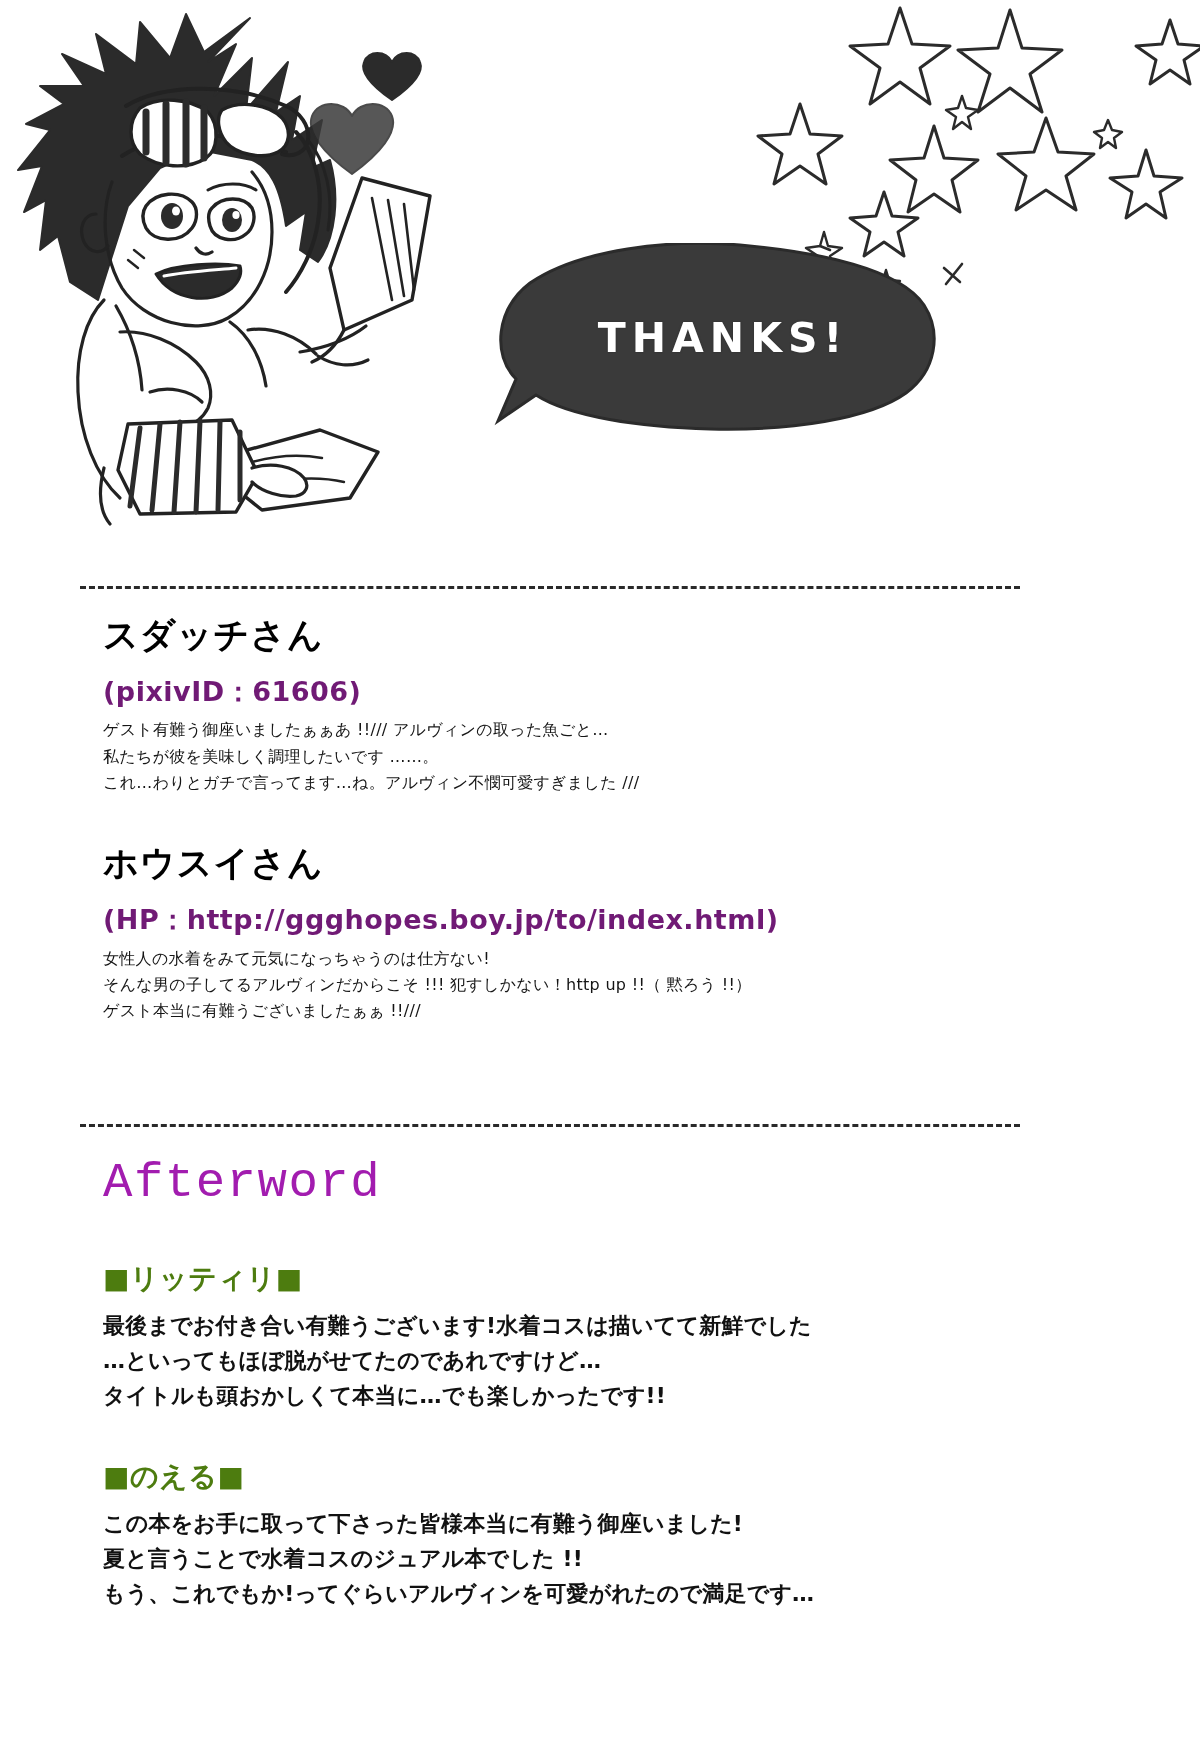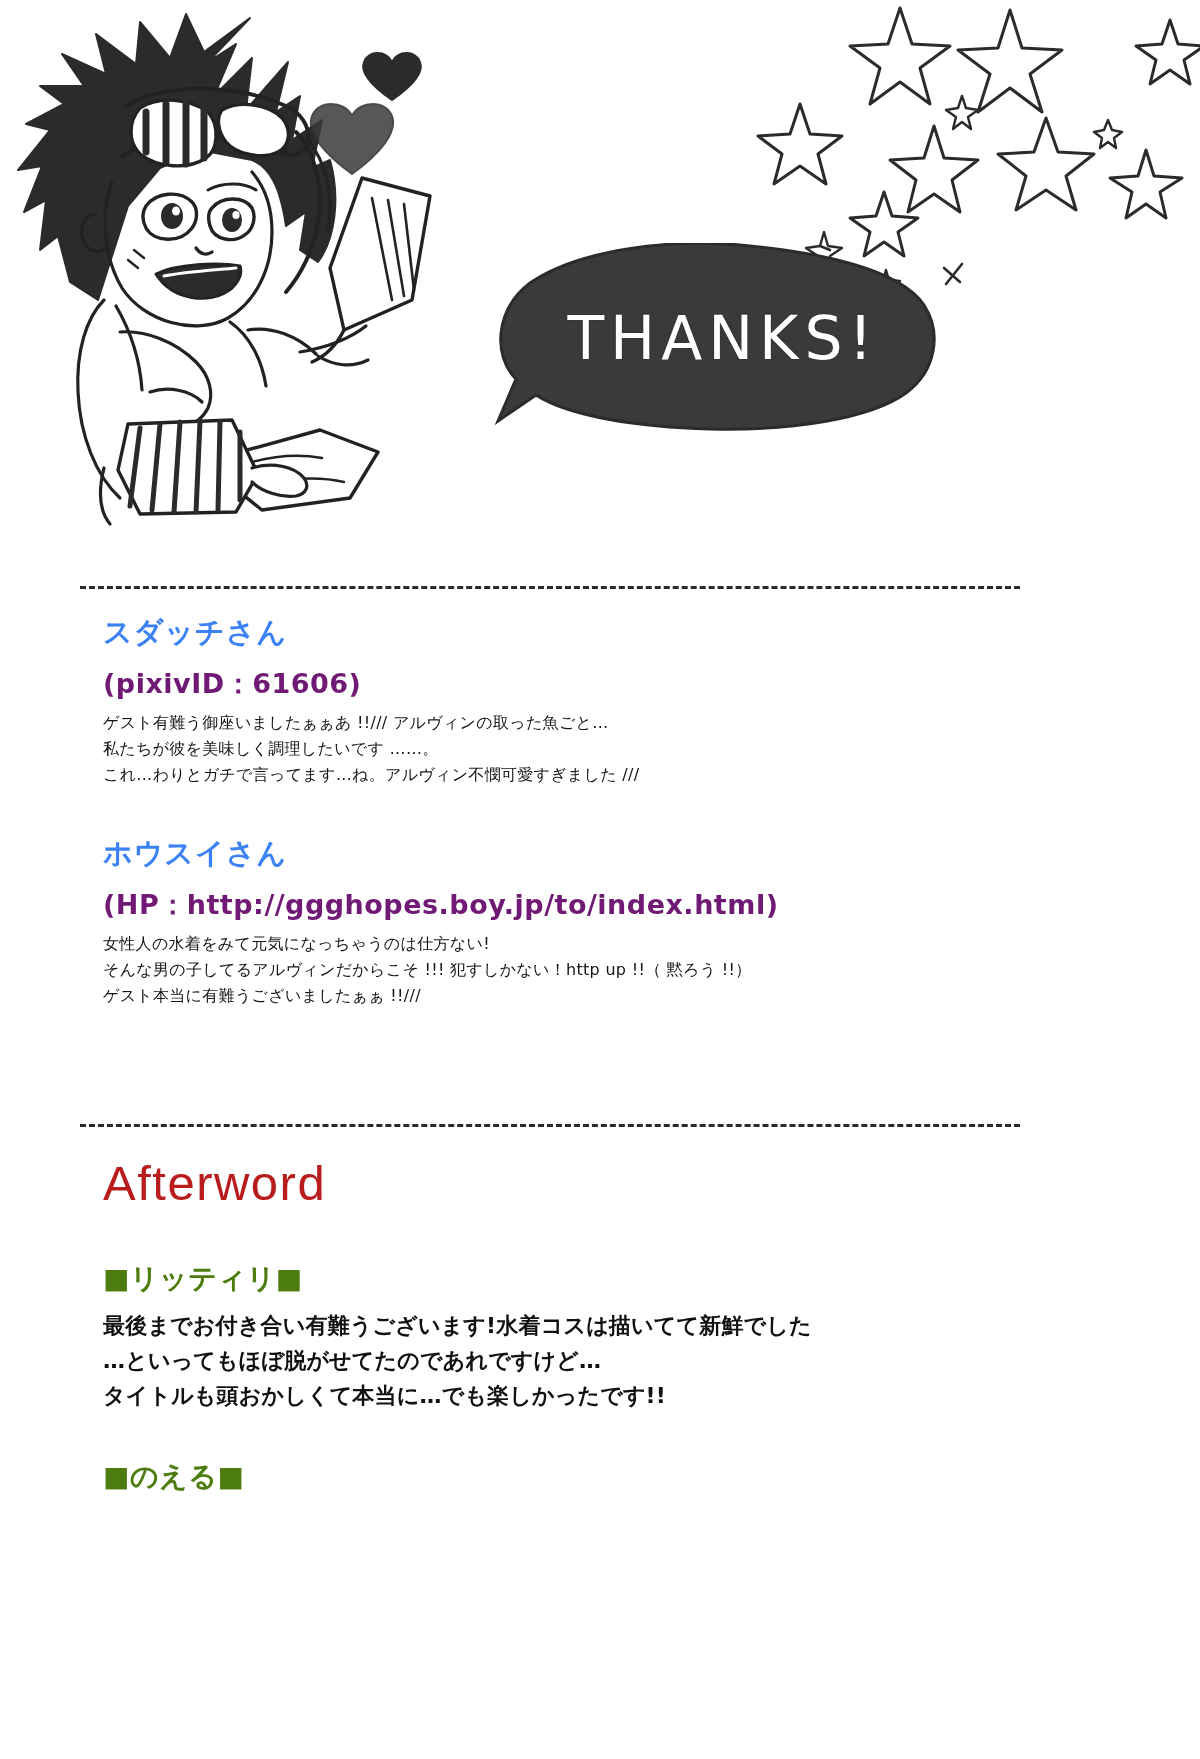--- a/index.html
+++ b/index.html
@@ -54,8 +54,8 @@
     justify-content: center;
     color: #ffffff;
     font-family: "DejaVu Sans", sans-serif;
-    font-weight: normal;
-    font-size: 60px;
+    font-weight: bold;
+    font-size: 41px;
     letter-spacing: 6px;
     text-shadow: 0 0 2px #2b2b2b;
     padding-left: 16px;

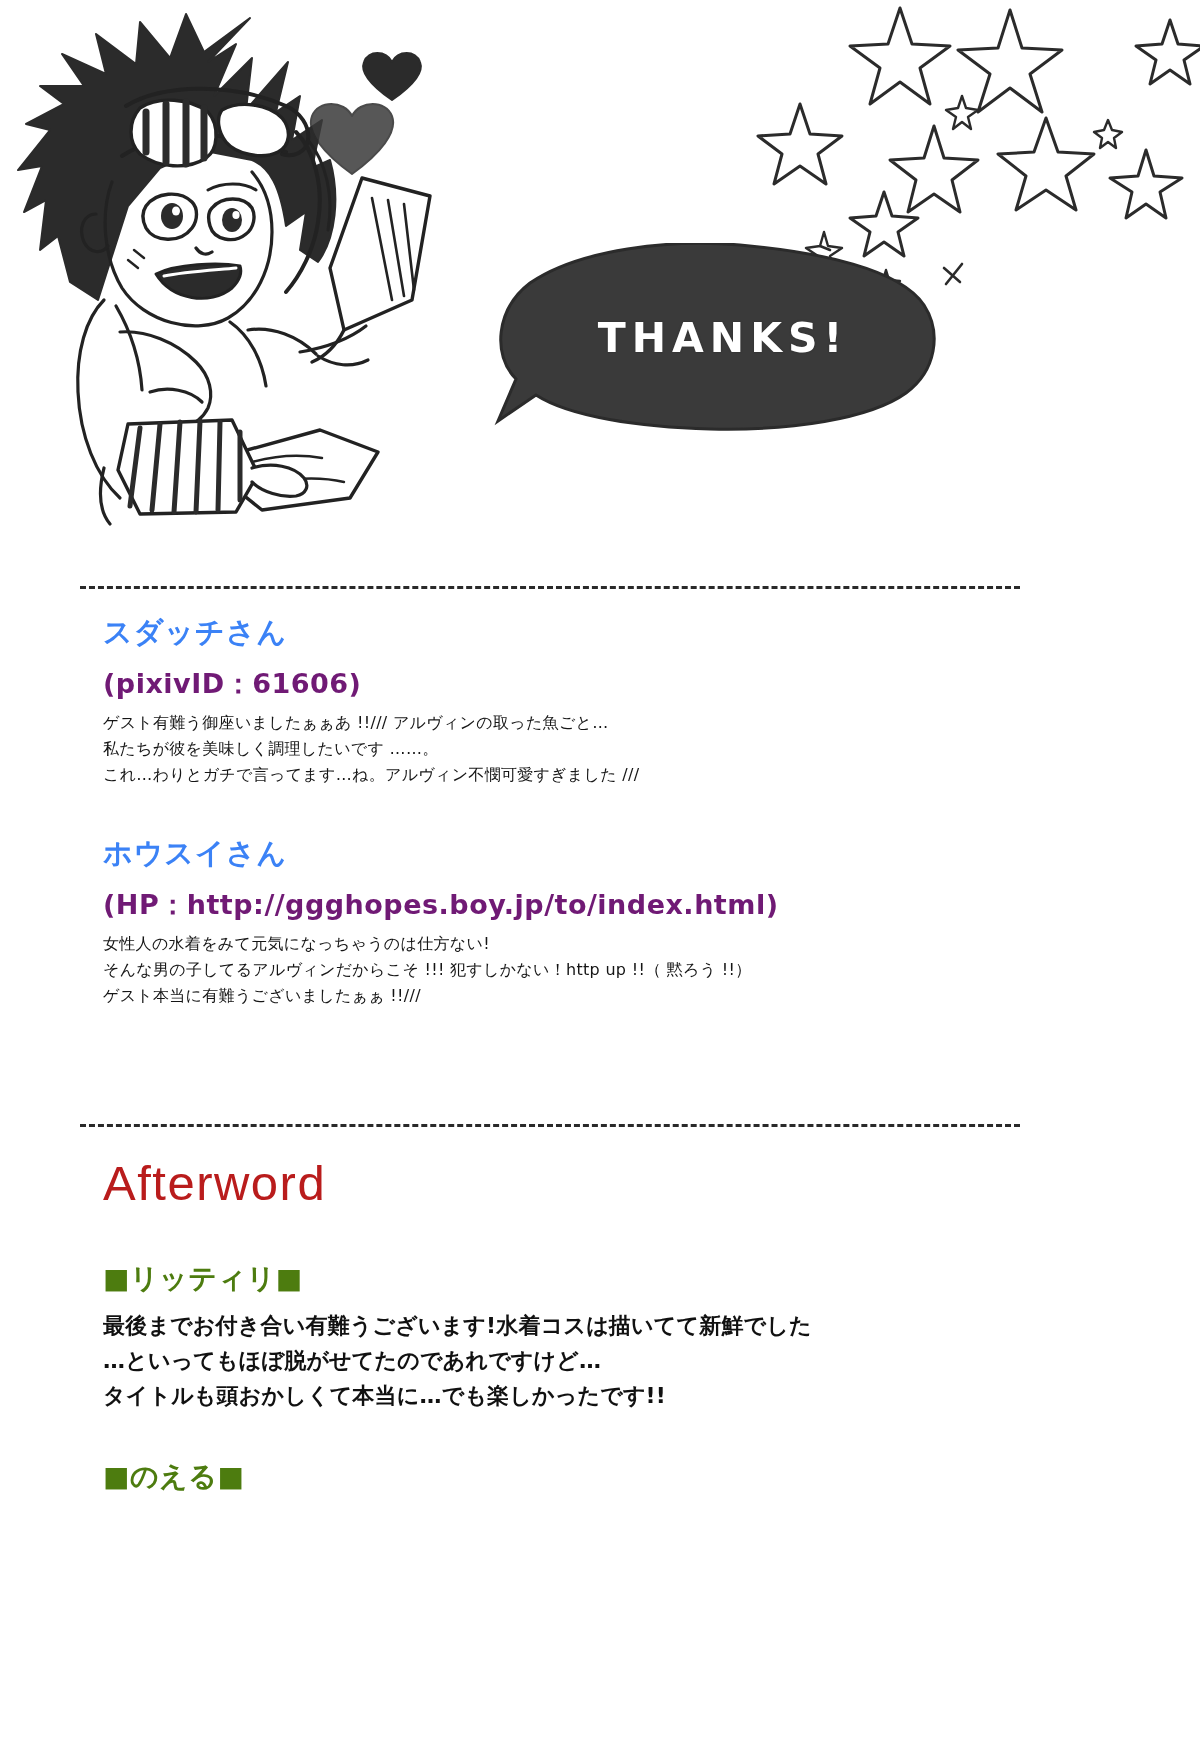--- a/index.html
+++ b/index.html
@@ -84,10 +84,10 @@
   .credit-name {
     font-family: "DejaVu Sans", sans-serif;
     font-weight: bold;
-    font-size: 29px;
+    font-size: 35px;
     letter-spacing: 1px;
     line-height: 1.25;
-    color: #3b82f6;
+    color: #000000;
   }
   .credit-sub {
     font-family: "DejaVu Sans", sans-serif;

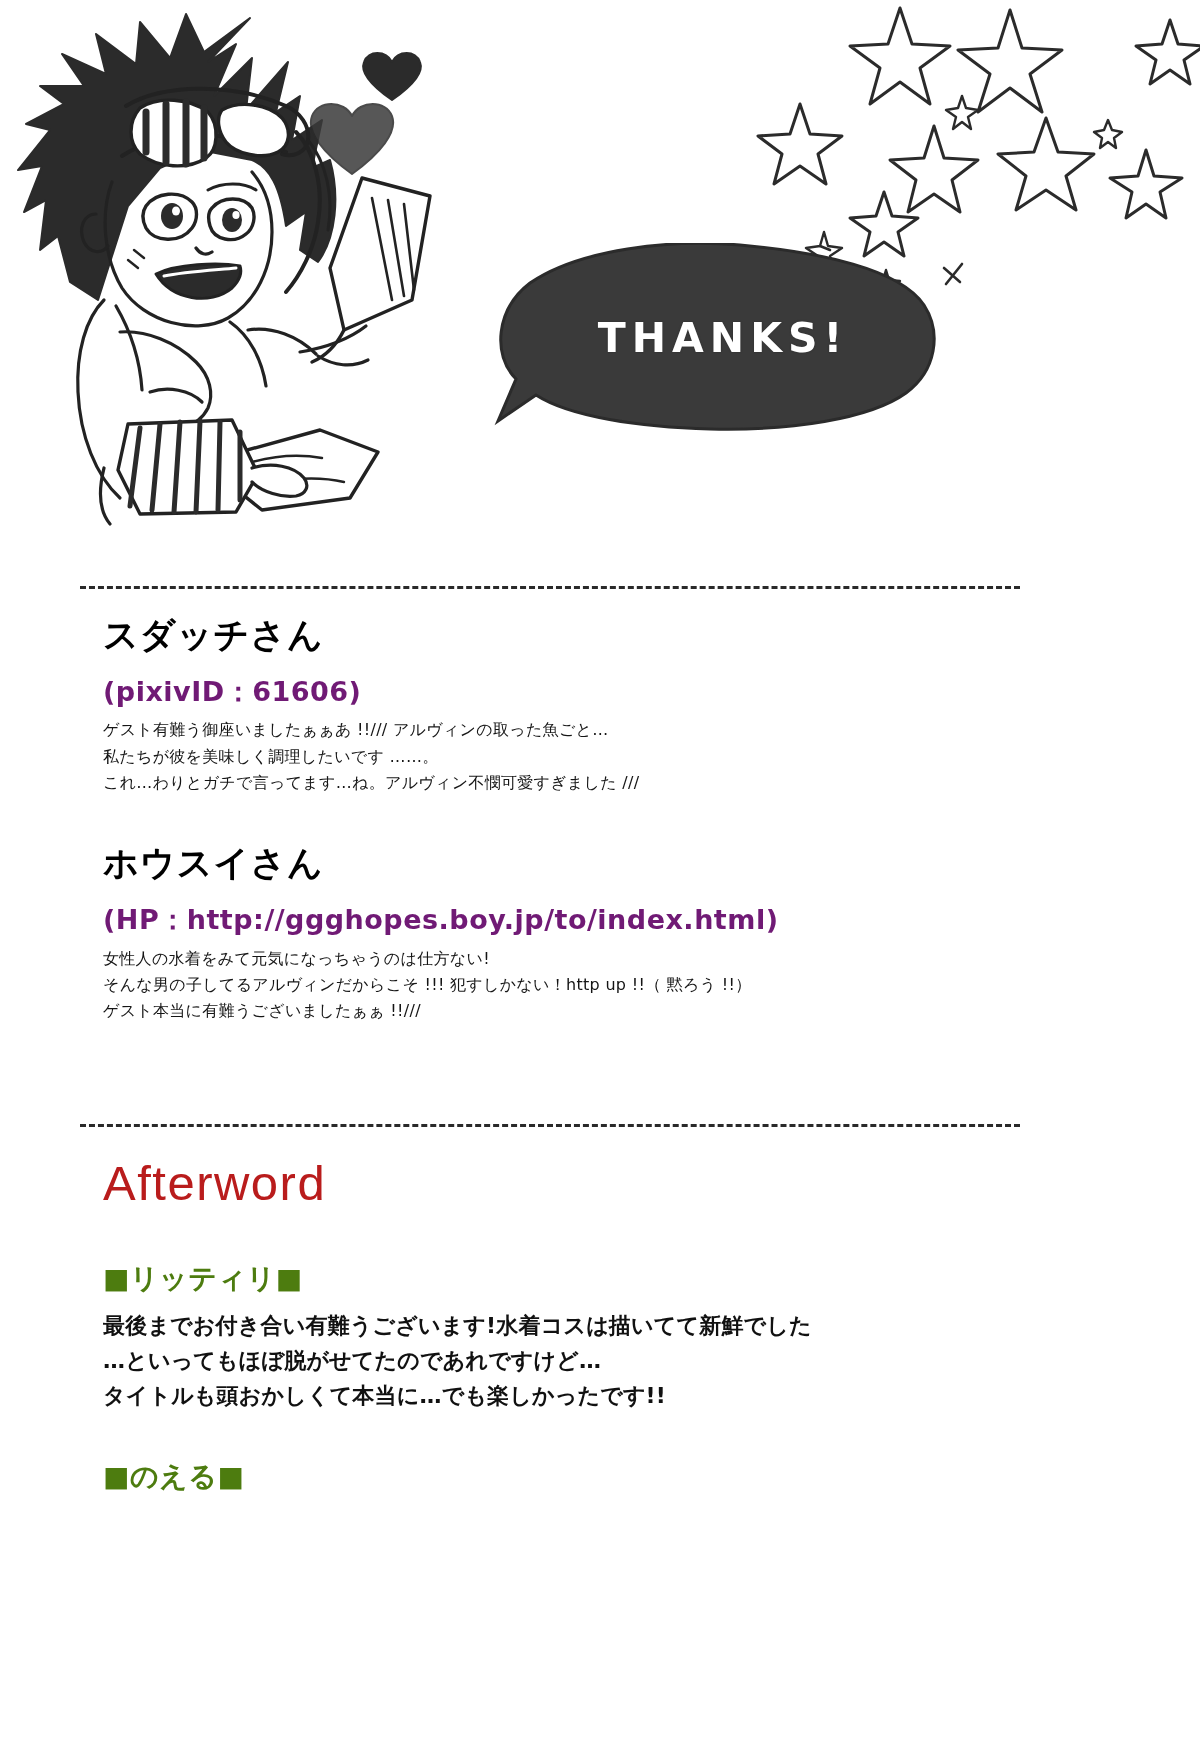--- a/index.html
+++ b/index.html
@@ -114,10 +114,10 @@
     position: absolute;
     left: 103px;
     top: 1155px;
-    font-family: Liberation Sans, sans-serif;
+    font-family: Liberation Mono, monospace;
     font-size: 49px;
     letter-spacing: 1.5px;
-    color: #b91c1c;
+    color: #a21caf;
   }
 
   .afterword-body {

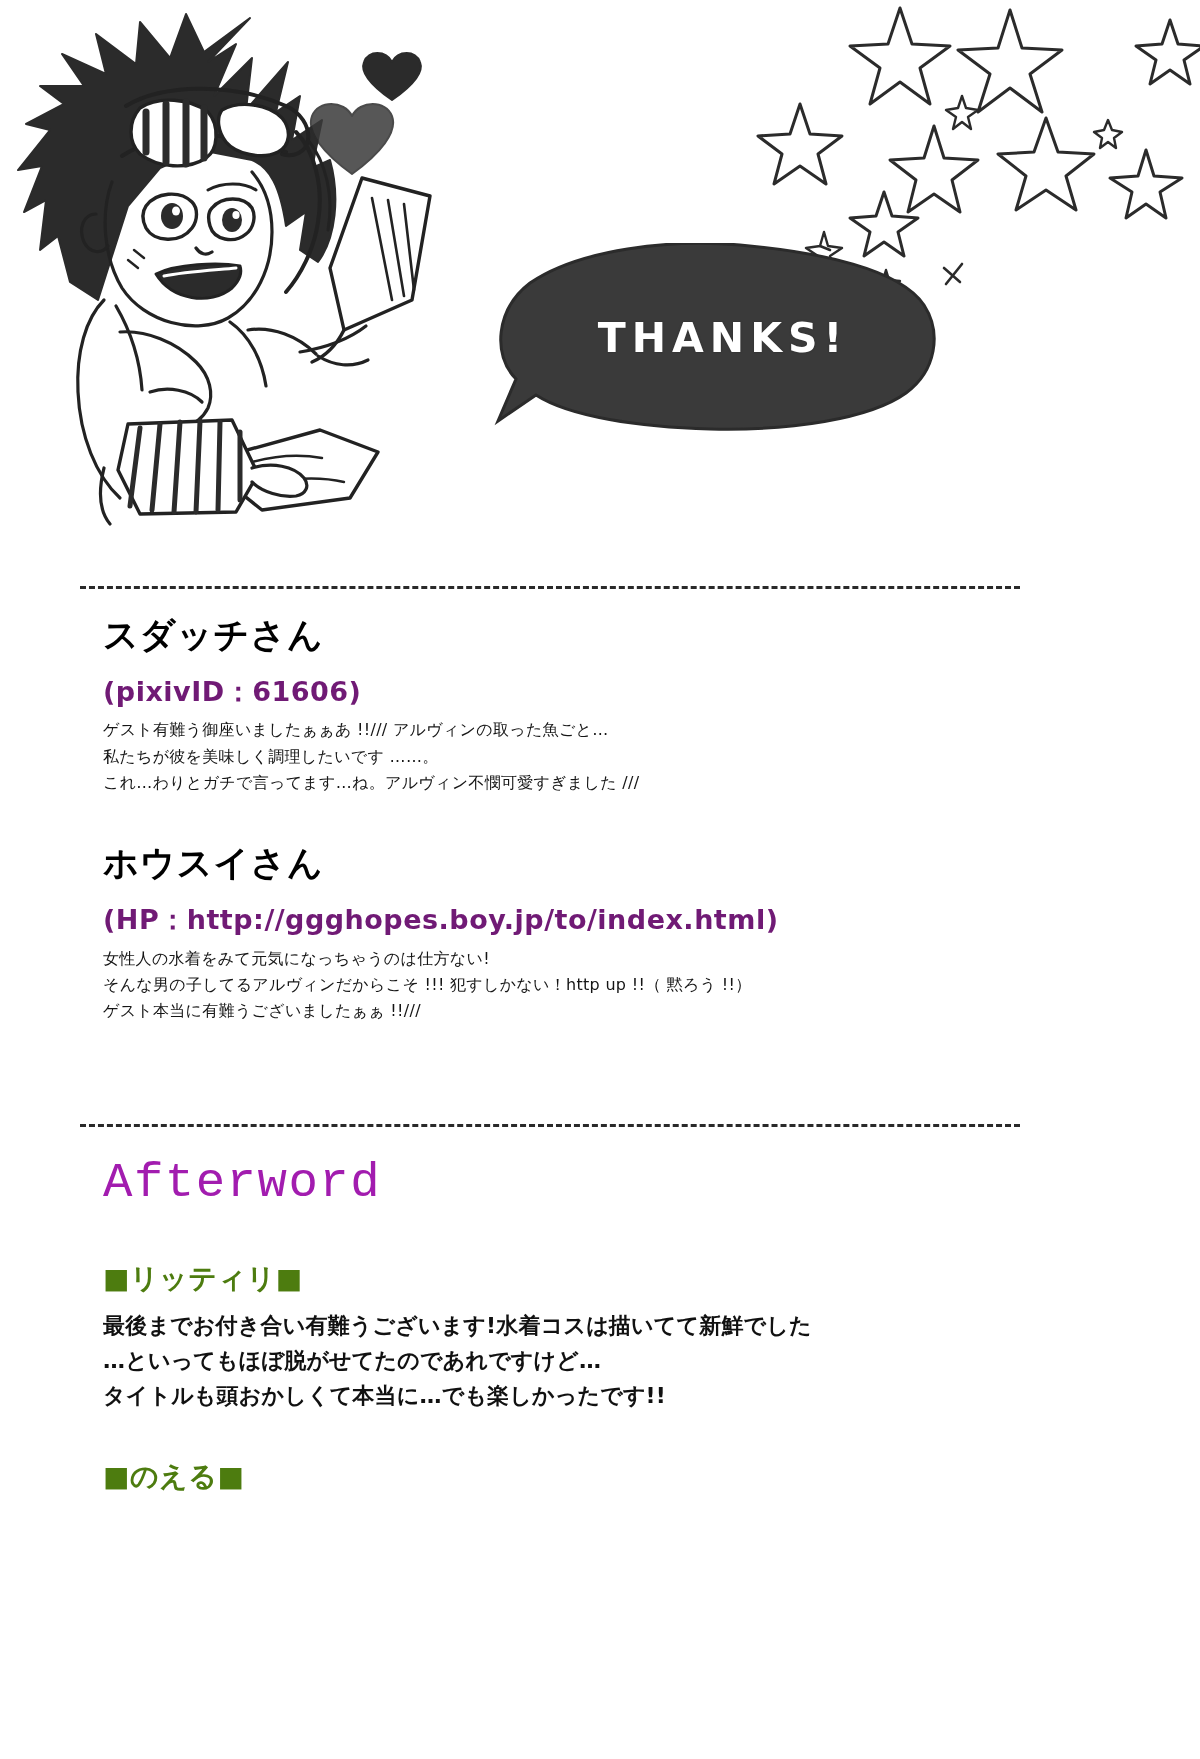--- a/index.html
+++ b/index.html
@@ -332,6 +332,11 @@
 
     <div class="section">
       <div class="section-head">■のえる■</div>
+      <div class="section-lines">
+        <div>この本をお手に取って下さった皆様本当に有難う御座いました!</div>
+        <div>夏と言うことで水着コスのジュアル本でした !!</div>
+        <div>もう、これでもか!ってぐらいアルヴィンを可愛がれたので満足です…</div>
+      </div>
     </div>
 
   </div>

